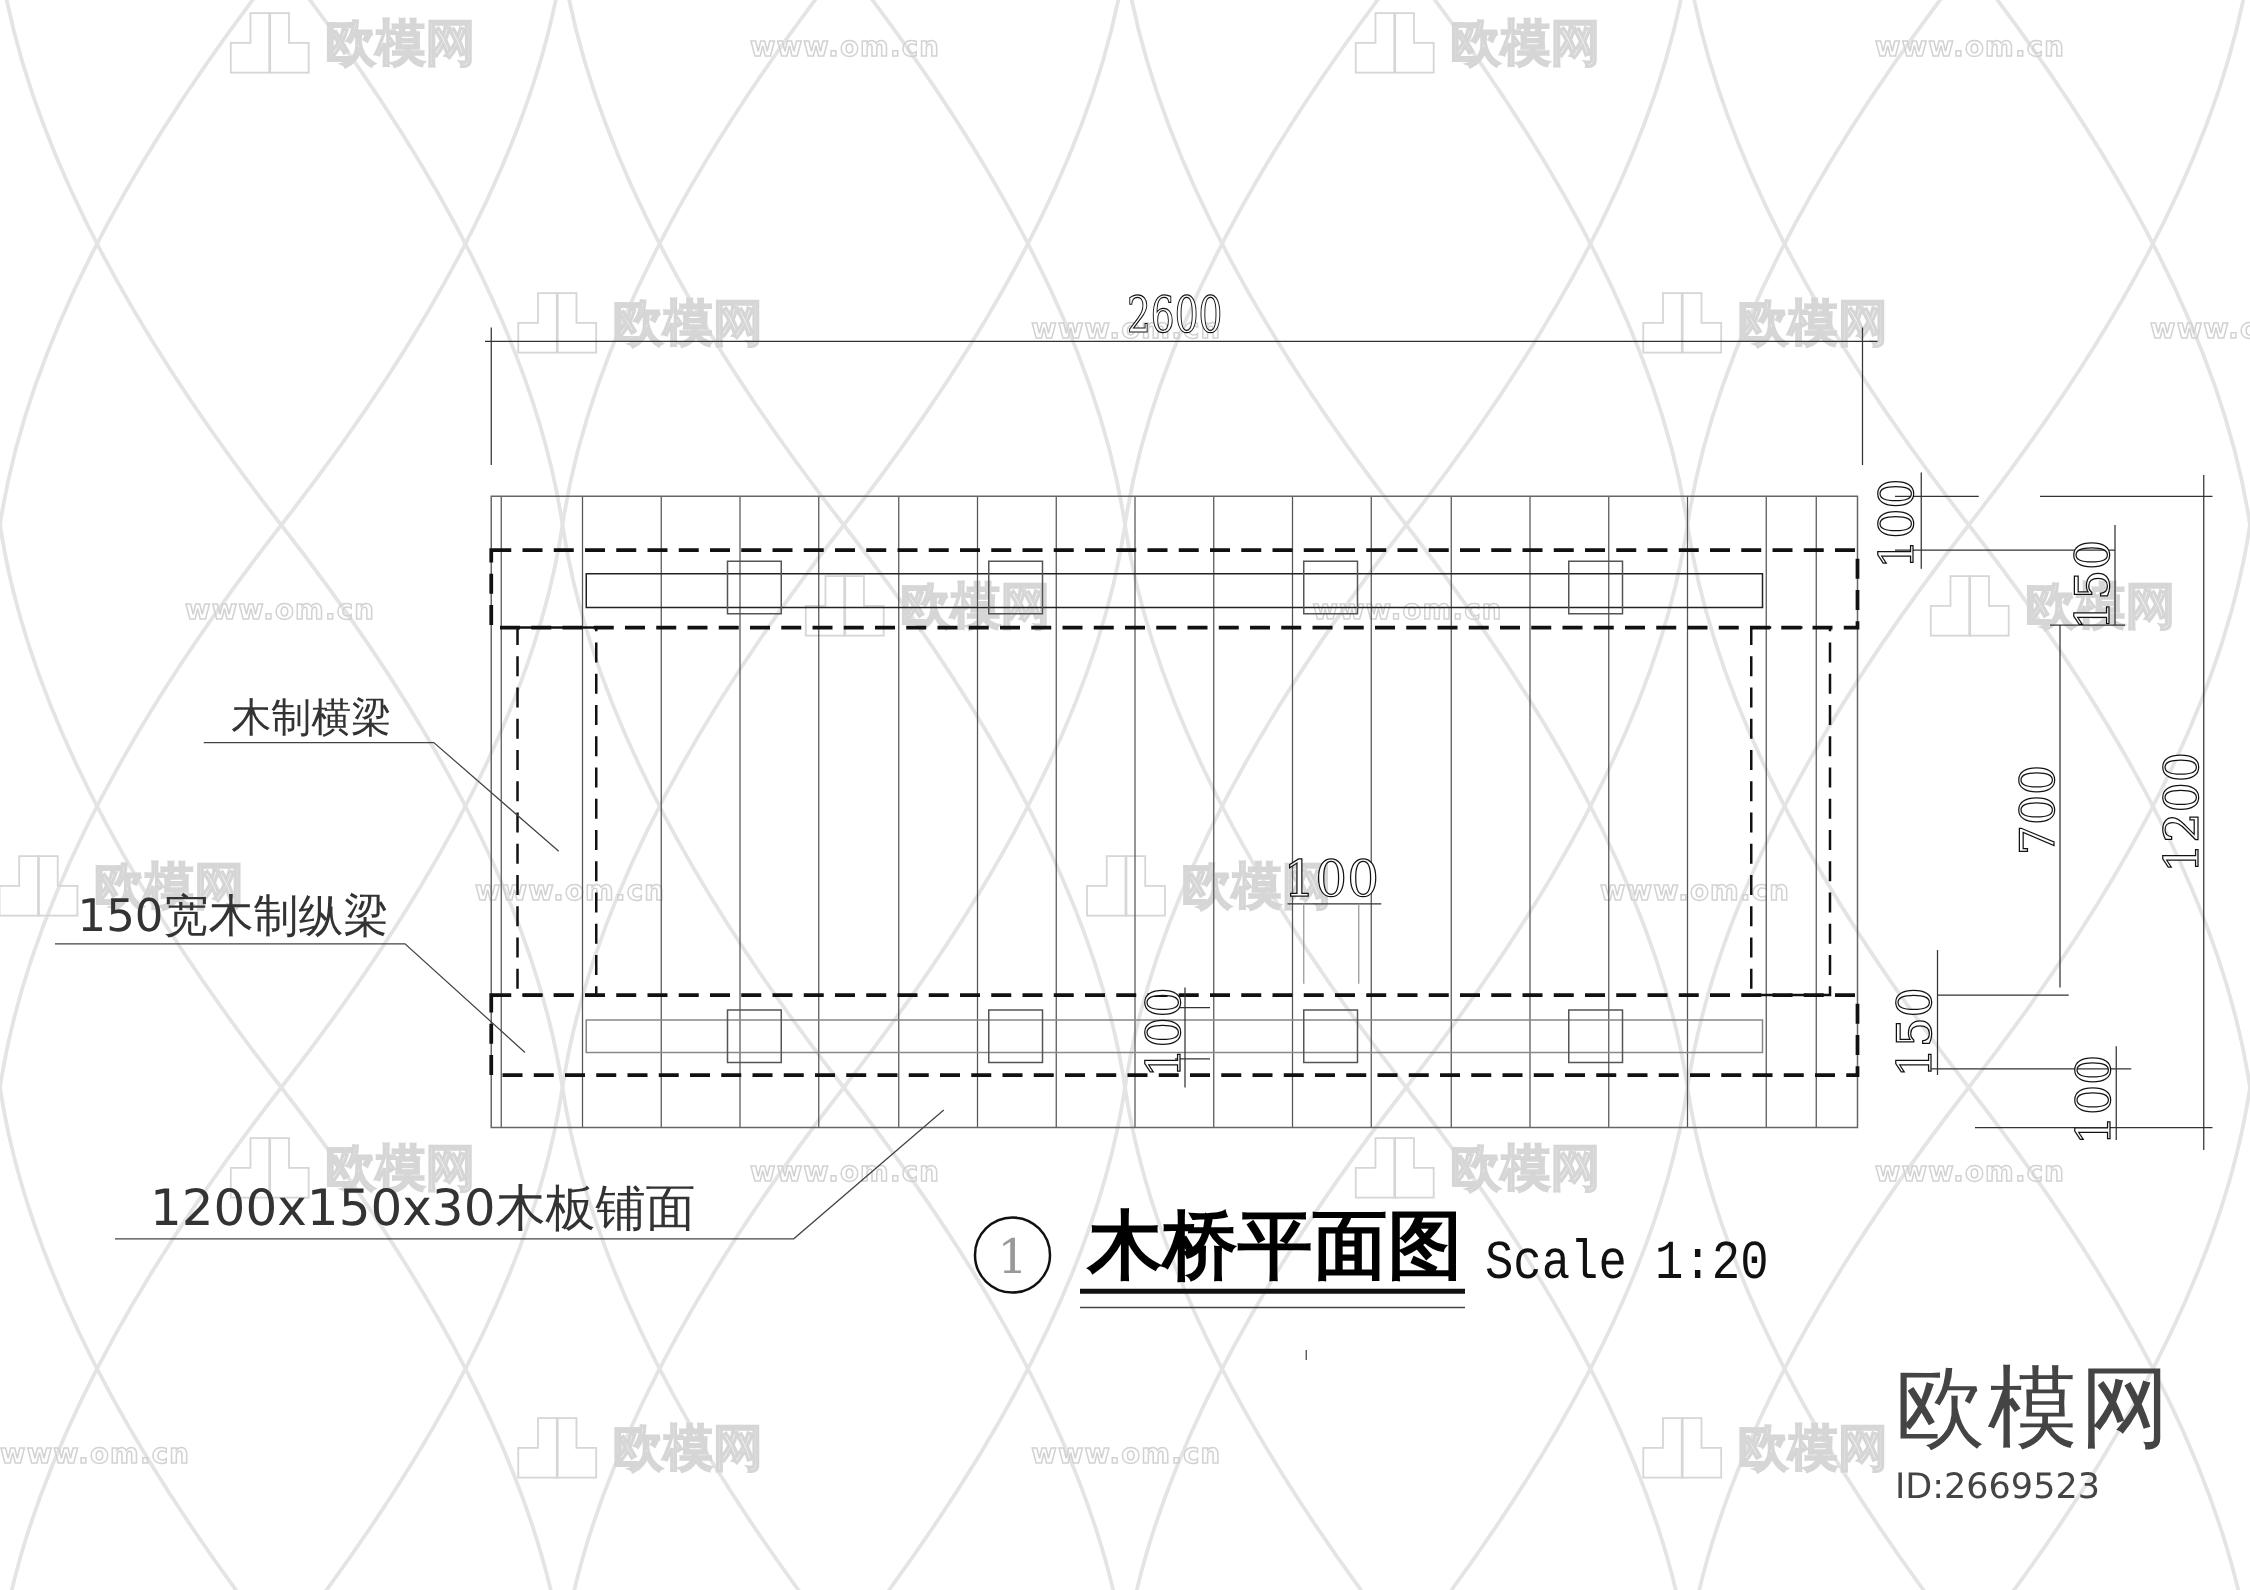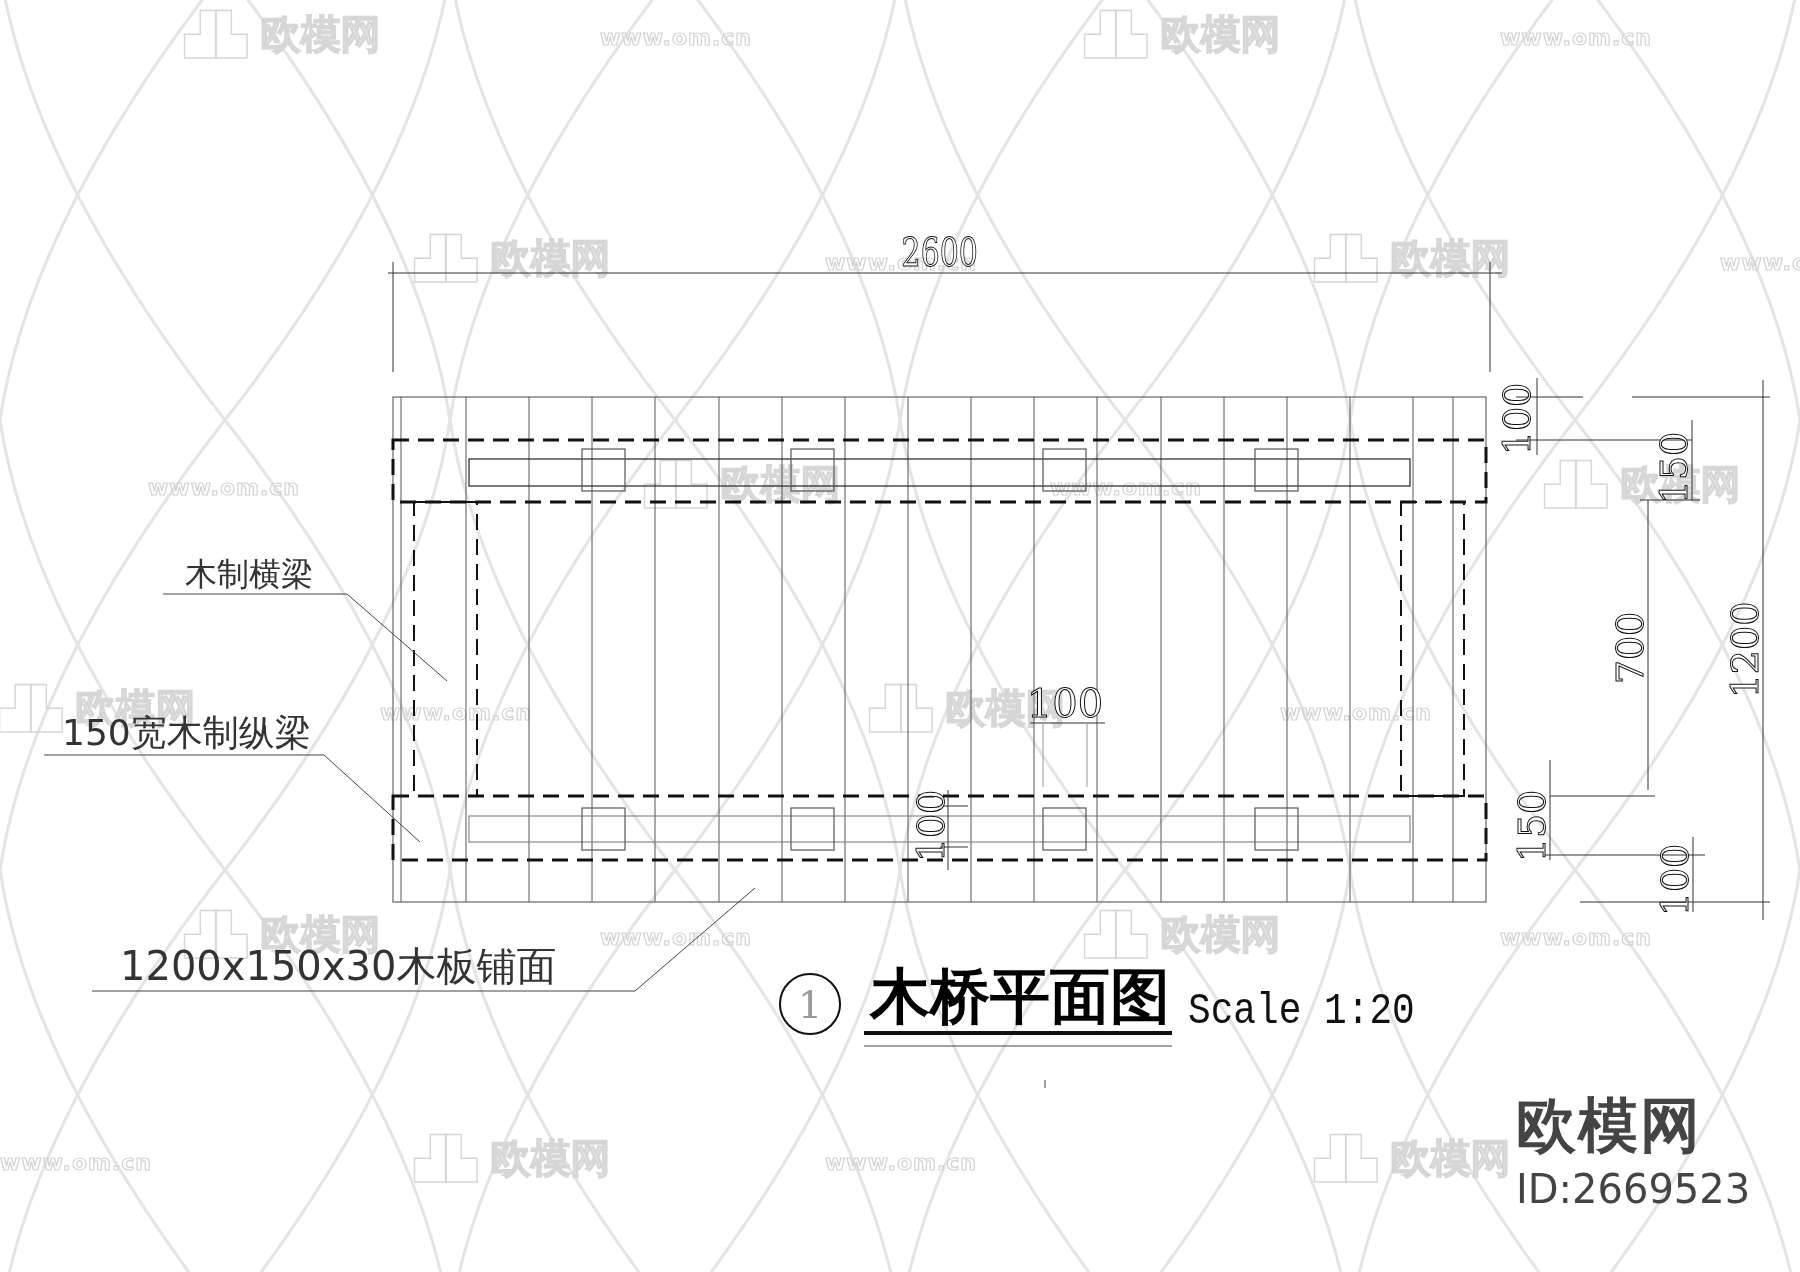--- a/index.html
+++ b/index.html
@@ -13,7 +13,7 @@
   .title-cn { font-family: "DejaVu Serif", serif; fill: #000; font-weight: bold; }
   .scale-txt { font-family: "Liberation Mono", monospace; fill: #111; }
   #brand { position: absolute; left: 1516px; top: 1086px; width: 270px; color: #444; }
-  #brand .brand-name { font-family: "DejaVu Sans", sans-serif; font-size: 60px; line-height: 78px; font-weight: bold; letter-spacing: 2px; }
+  #brand .brand-name { font-family: "DejaVu Sans", sans-serif; font-size: 72px; line-height: 78px; font-weight: normal; letter-spacing: 2px; }
   #brand .brand-id { font-family: "DejaVu Sans", sans-serif; font-size: 40px; line-height: 46px; margin-top: 2px; }
 </style>
 </head>

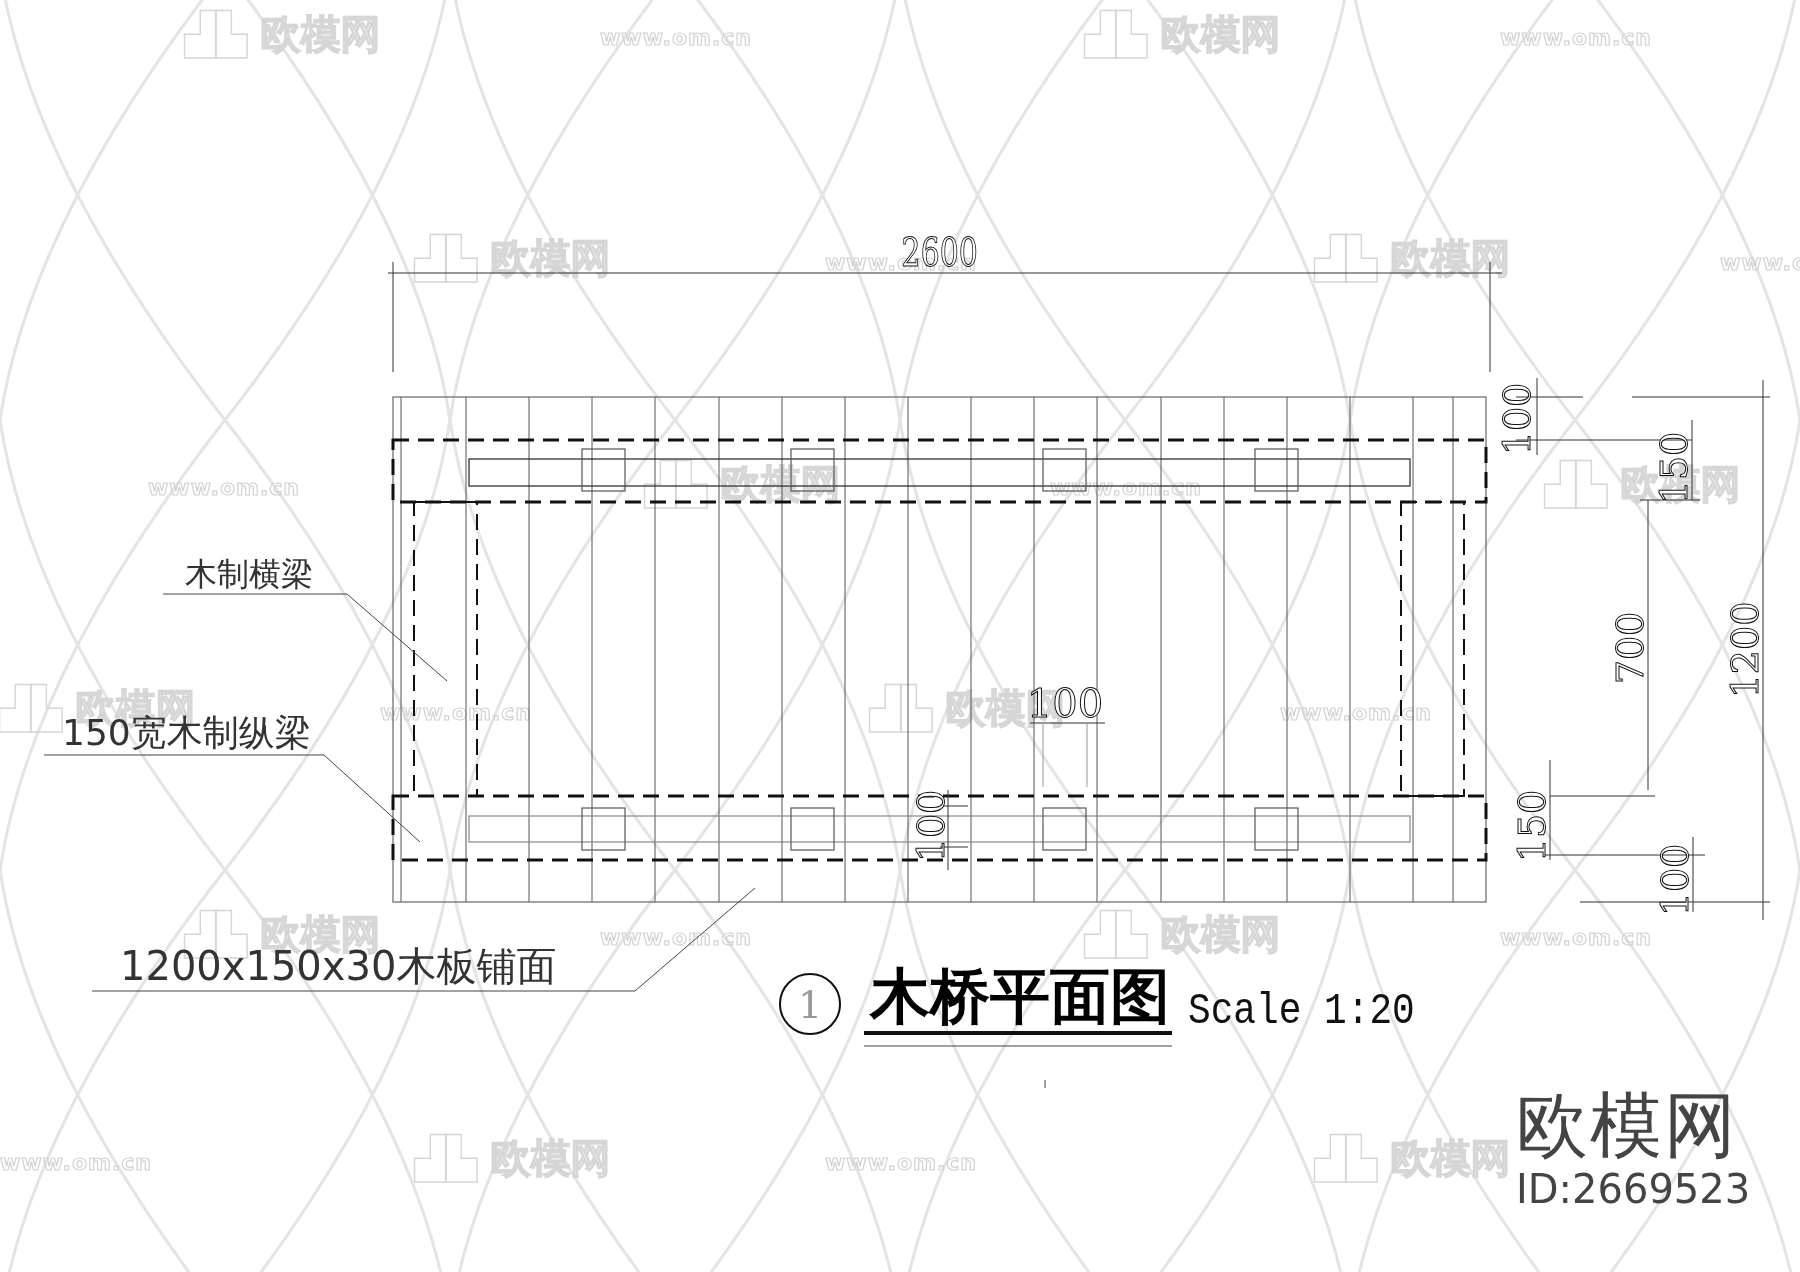--- a/index.html
+++ b/index.html
@@ -14,7 +14,7 @@
   .scale-txt { font-family: "Liberation Mono", monospace; fill: #111; }
   #brand { position: absolute; left: 1516px; top: 1086px; width: 270px; color: #444; }
   #brand .brand-name { font-family: "DejaVu Sans", sans-serif; font-size: 72px; line-height: 78px; font-weight: normal; letter-spacing: 2px; }
-  #brand .brand-id { font-family: "DejaVu Sans", sans-serif; font-size: 40px; line-height: 46px; margin-top: 2px; }
+  #brand .brand-id { font-family: "DejaVu Sans", sans-serif; font-size: 28px; line-height: 46px; margin-top: 2px; }
 </style>
 </head>
 <body>

